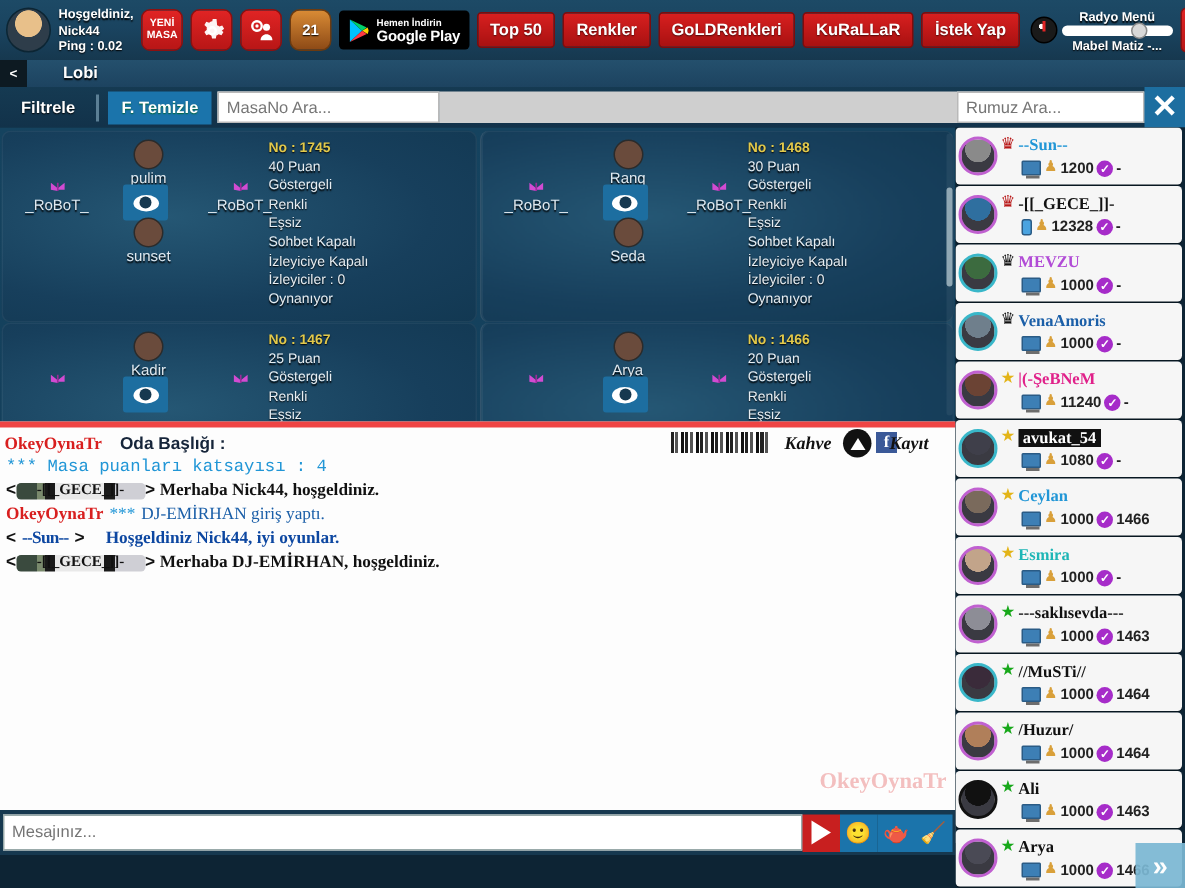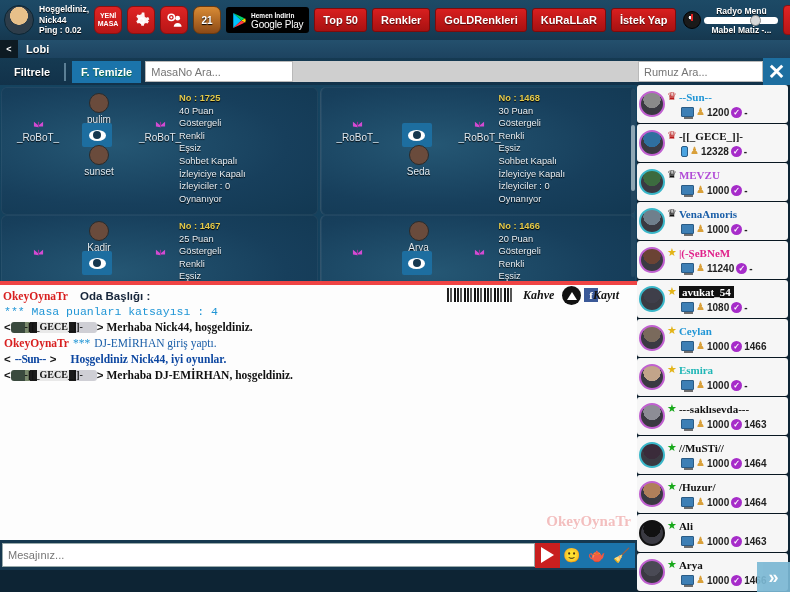--- a/index.html
+++ b/index.html
@@ -45,7 +45,7 @@
   }
   .gplay .gtxt{color:#fff;line-height:9px}
   .gplay .g1{font-size:6.5px;font-weight:bold}
-  .gplay .g2{font-size:10px;font-weight:normal;letter-spacing:-.2px}
+  .gplay .g2{font-size:10px;font-weight:bold;letter-spacing:-.2px}
   .redbtn{
     height:24px; border-radius:3px; flex:0 0 auto;
     background:linear-gradient(180deg,#d81f1f,#a81111);

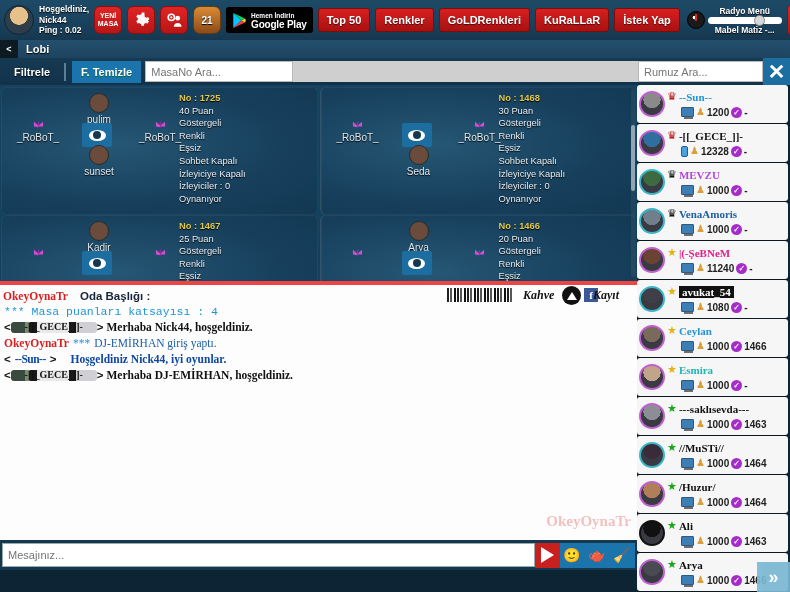--- a/index.html
+++ b/index.html
@@ -81,7 +81,7 @@
   }
   .backbtn{width:18px;height:18px;background:#0d1a22;color:#fff;font-size:9px;font-weight:bold;
      display:flex;align-items:center;justify-content:center;}
-  .lobi-label{color:#fff;font-size:11px;font-weight:bold;margin-left:8px;text-shadow:0 1px 1px #000}
+  .lobi-label{color:#fff;font-size:11px;font-weight:bold;margin-left:24px;text-shadow:0 1px 1px #000}
   
   #filterbar{
     position:absolute;left:0;top:58px;width:790px;height:27px;

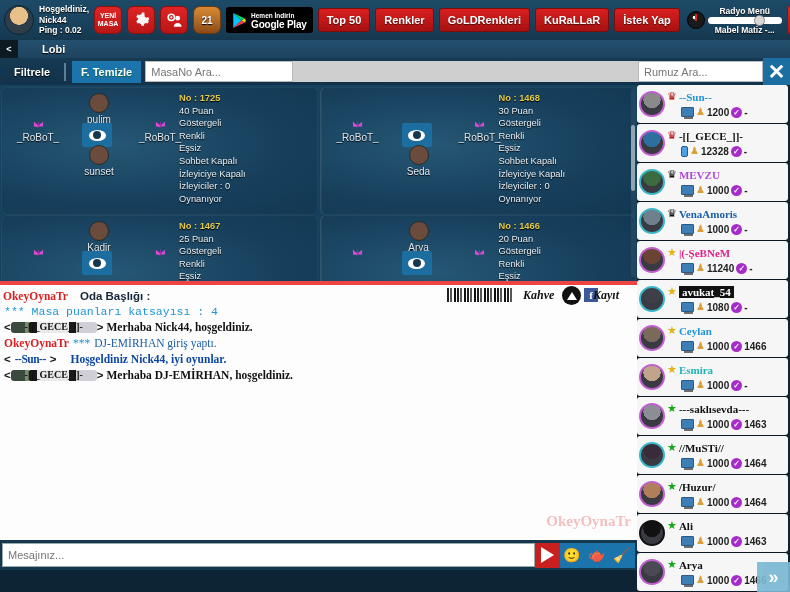--- a/index.html
+++ b/index.html
@@ -338,7 +338,7 @@
         <span class="nm">sunset</span>
       </div>
       <div class="tinfo">
-        <div class="no">No : 1725</div>
+        <div class="no">No : 1745</div>
         <div>40 Puan</div>
         <div>Göstergeli</div>
         <div>Renkli</div>

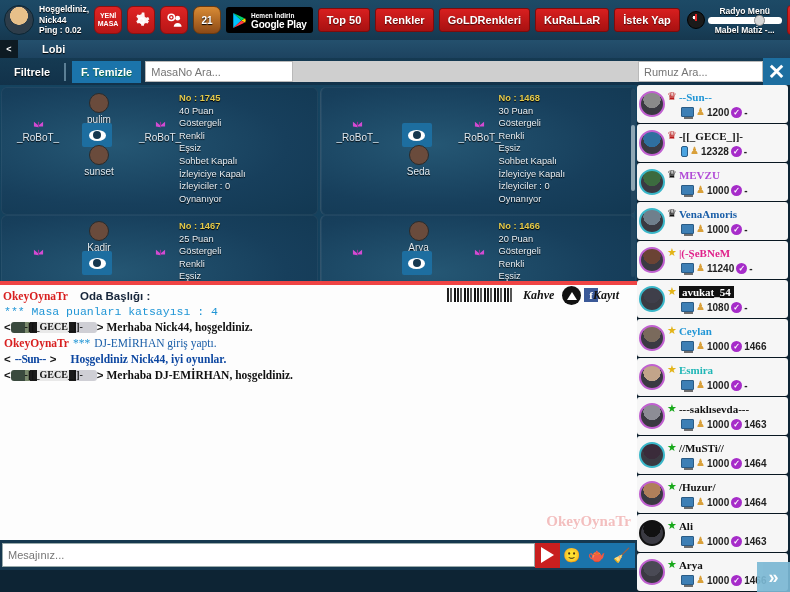--- a/index.html
+++ b/index.html
@@ -351,6 +351,10 @@
     </div>
 
     <div class="tcell sep">
+      <div class="seat seat-top">
+        <span class="seat-av"></span>
+        <span class="nm">Ranq</span>
+      </div>
       <div class="seat seat-left">
         <svg class="bfly" viewBox="0 0 12 12">
             <path fill="#d24bd2" d="M6 6L1 2v5l5 1zM6 6l5-4v5L6 7z"></path>

